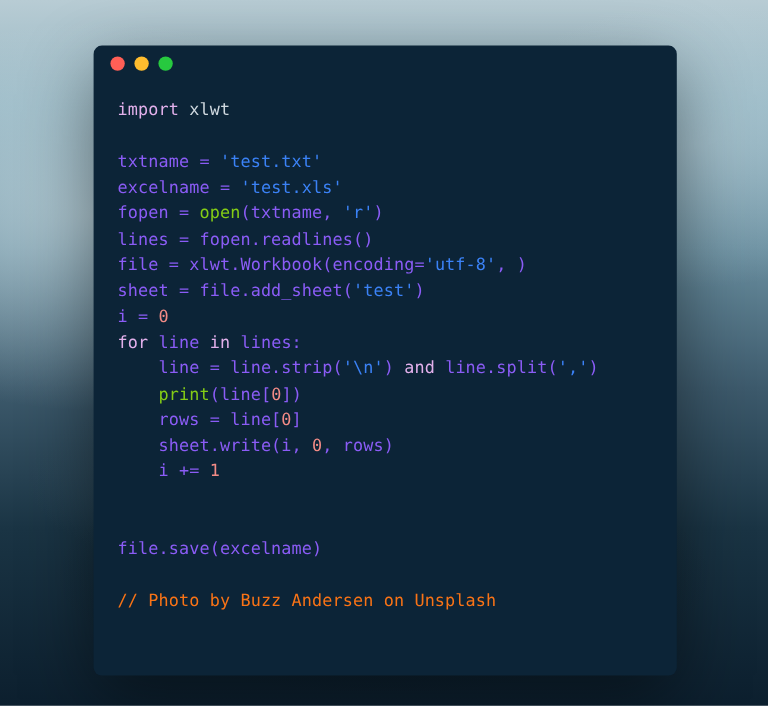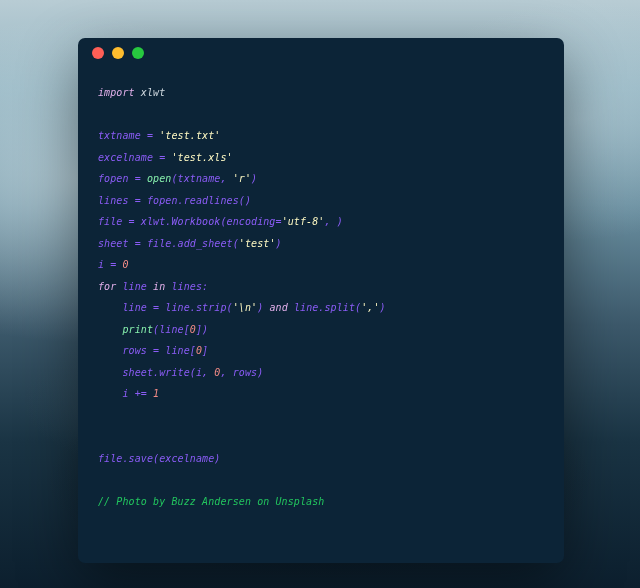--- a/index.html
+++ b/index.html
@@ -52,11 +52,10 @@
     .dot.green { background: #27c93f; }
     .code-area {
       padding: 14px 20px 0 20px;
-      font-size: 10px;
+      font-size: 14px;
       line-height: 21.5px;
       white-space: pre;
       letter-spacing: 0.1px;
-      font-style: italic;
     }
     .kw { color: #e2b0eb; }
     .fn { color: #86efac; }

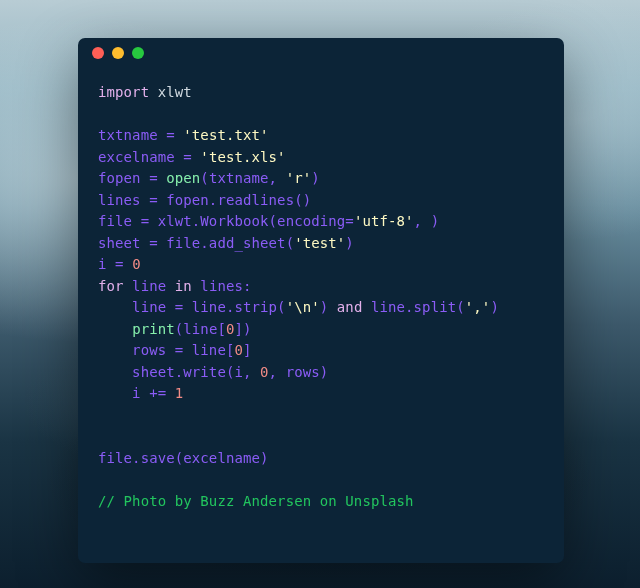--- a/index.html
+++ b/index.html
@@ -59,7 +59,7 @@
     }
     .kw { color: #e2b0eb; }
     .fn { color: #86efac; }
-    .str { color: #fef9c3; }
+    .str { color: #3b82f6; }
     .num { color: #f28b86; }
     .plain { color: #8b5cf6; }
     .mod { color: #cfd8df; }

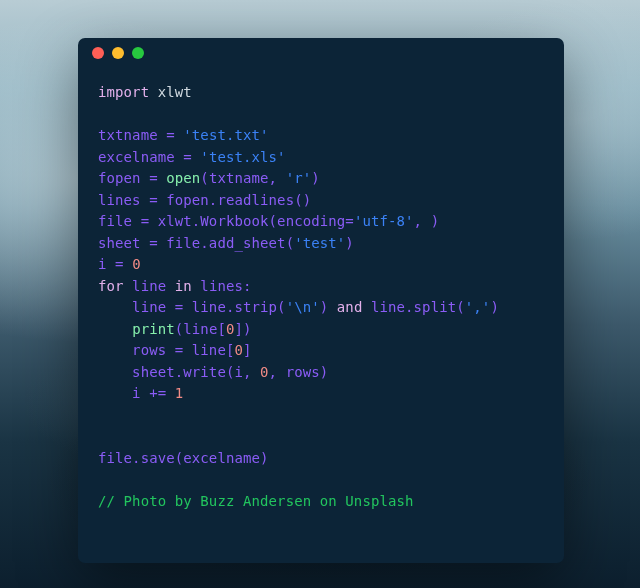--- a/index.html
+++ b/index.html
@@ -58,7 +58,7 @@
       letter-spacing: 0.1px;
     }
     .kw { color: #e2b0eb; }
-    .fn { color: #86efac; }
+    .fn { color: #84cc16; }
     .str { color: #3b82f6; }
     .num { color: #f28b86; }
     .plain { color: #8b5cf6; }

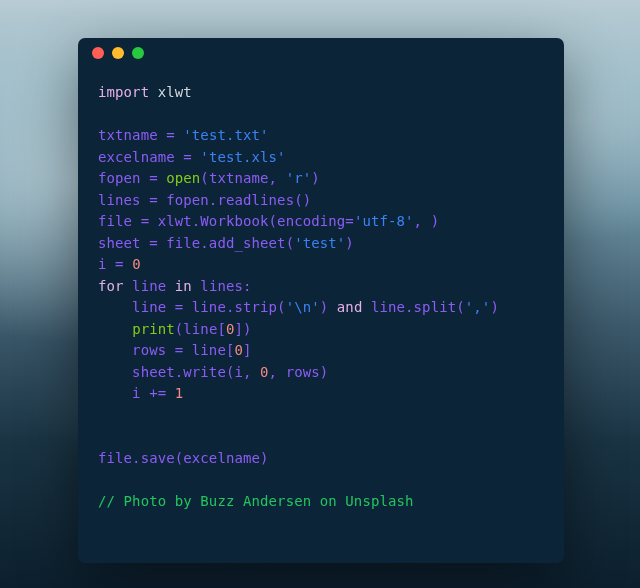--- a/index.html
+++ b/index.html
@@ -63,7 +63,7 @@
     .num { color: #f28b86; }
     .plain { color: #8b5cf6; }
     .mod { color: #cfd8df; }
-    .cm { color: #22c55e; }
+    .cm { color: #f97316; }
   </style>
 </head>
 <body>

